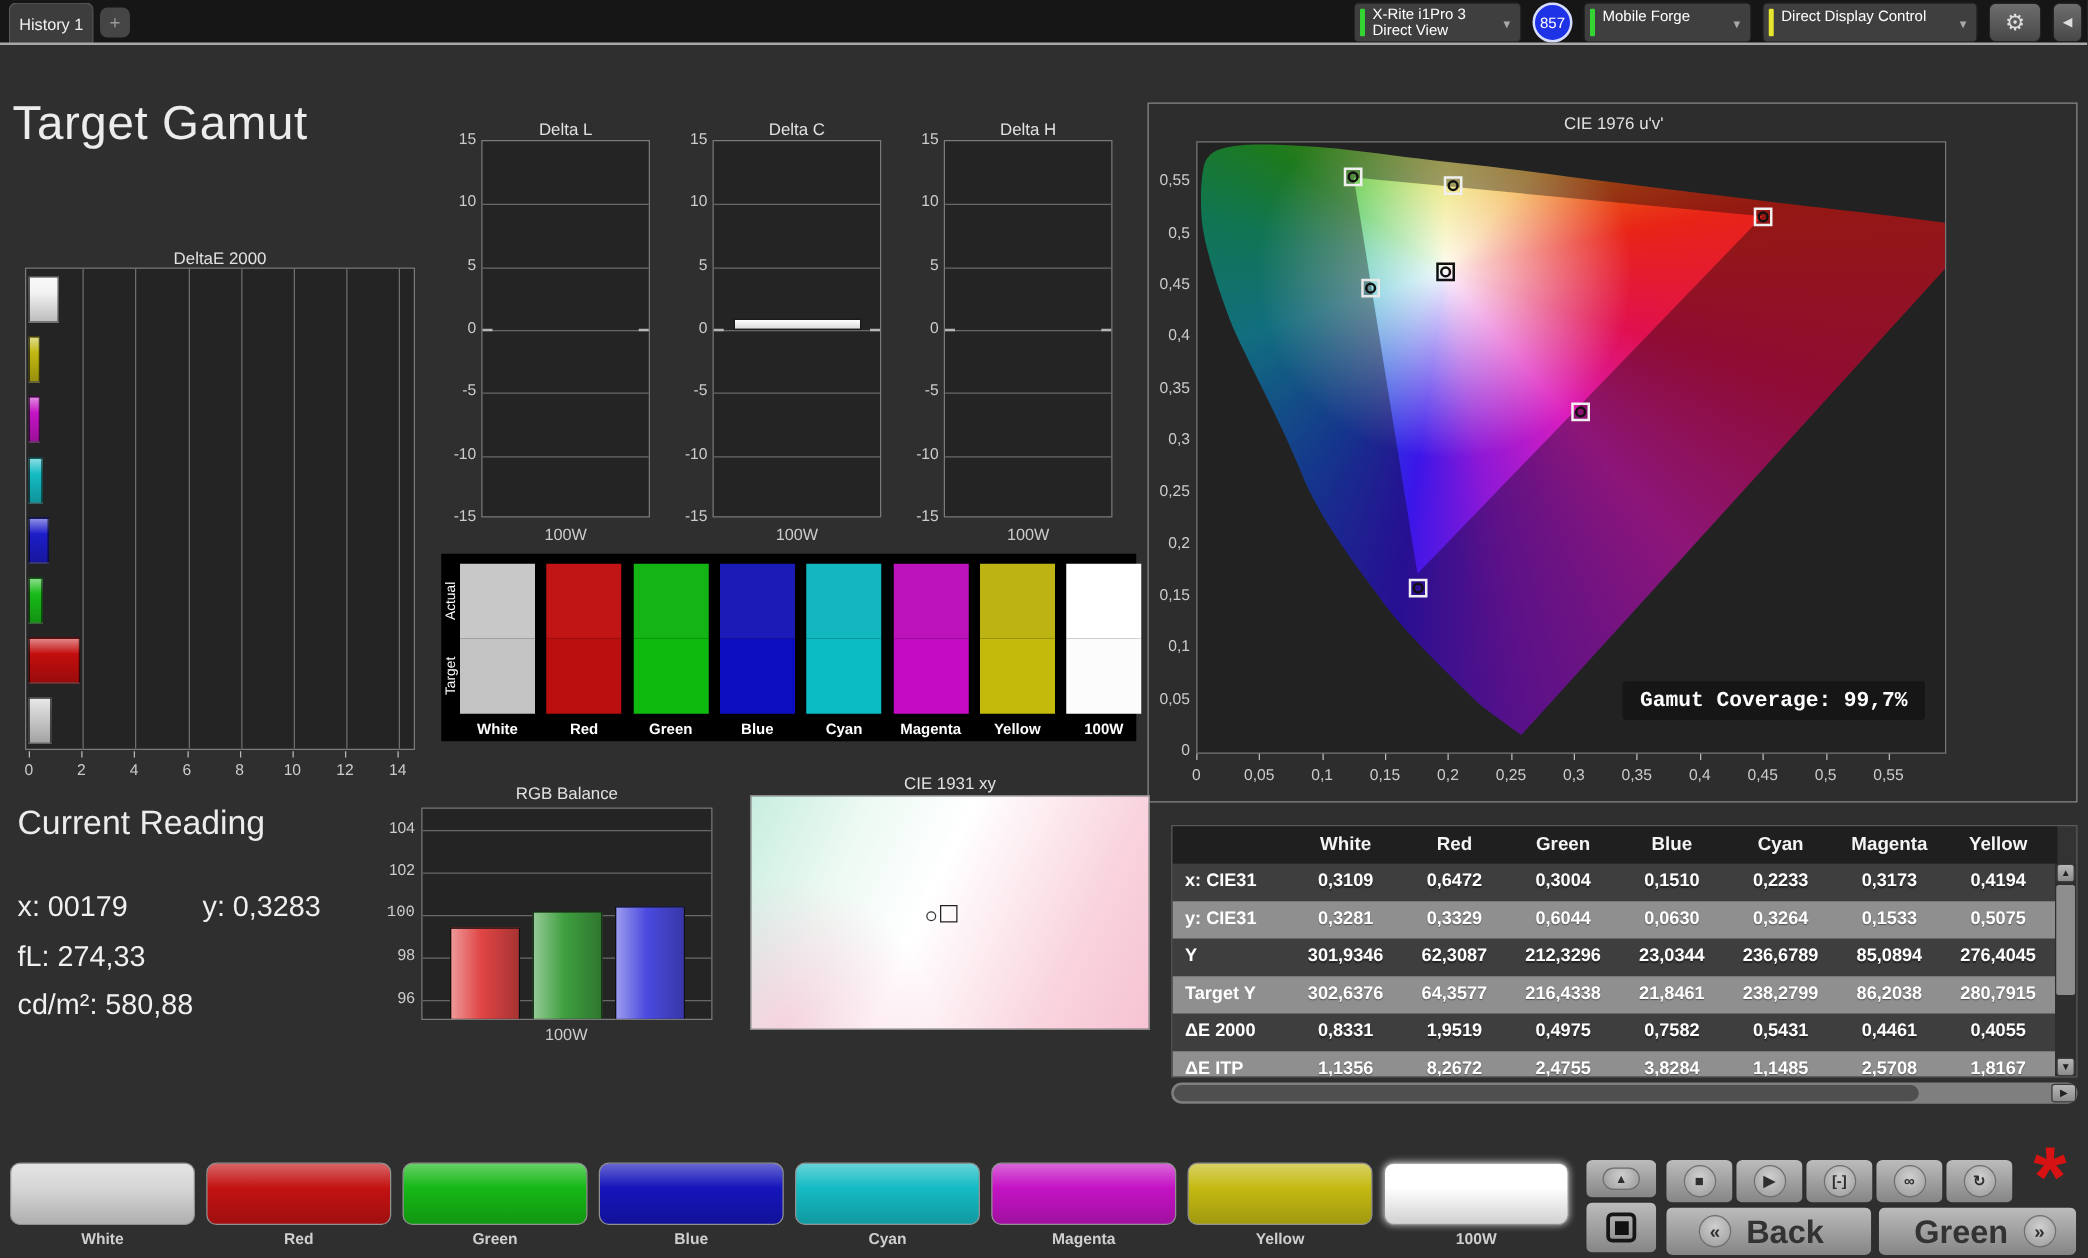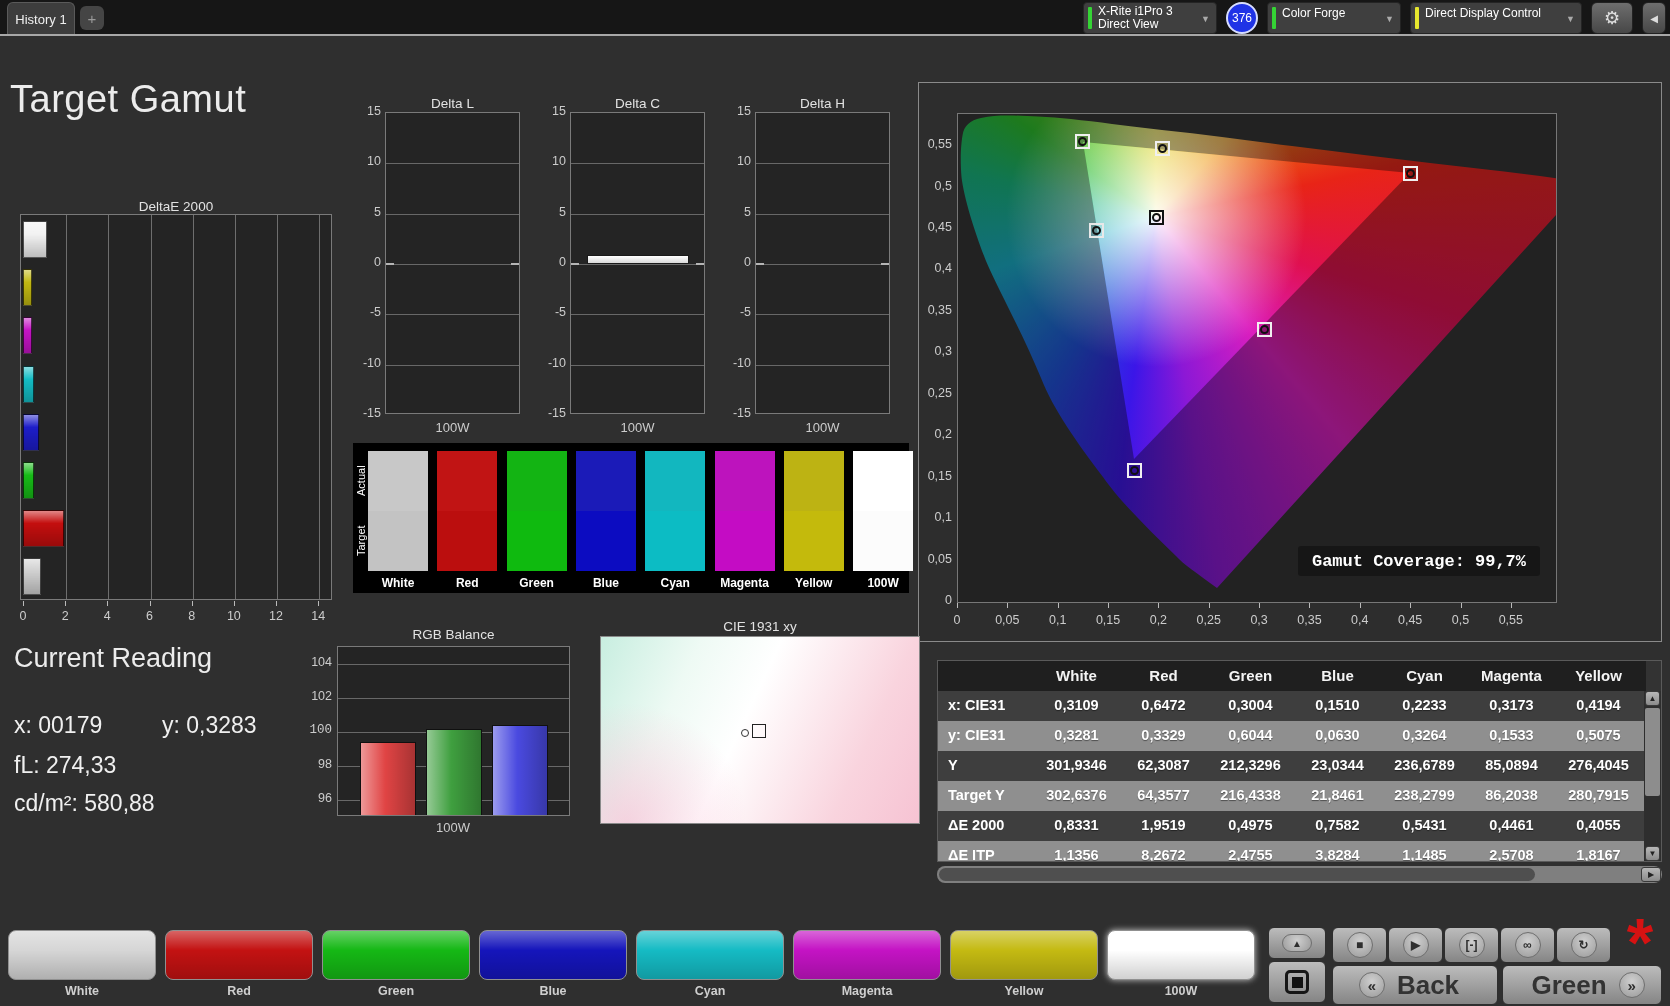--- a/index.html
+++ b/index.html
@@ -129,7 +129,7 @@
       </div>
       <div class="chev">▼</div>
     </div>
-    <div id="badge">376</div>
+    <div id="badge">857</div>
     <div class="dd" style="width:134px;">
       <div class="stripe" style="background:#35d435;"></div>
       <div style="align-self:flex-start;margin-top:3px;">Color Forge</div>

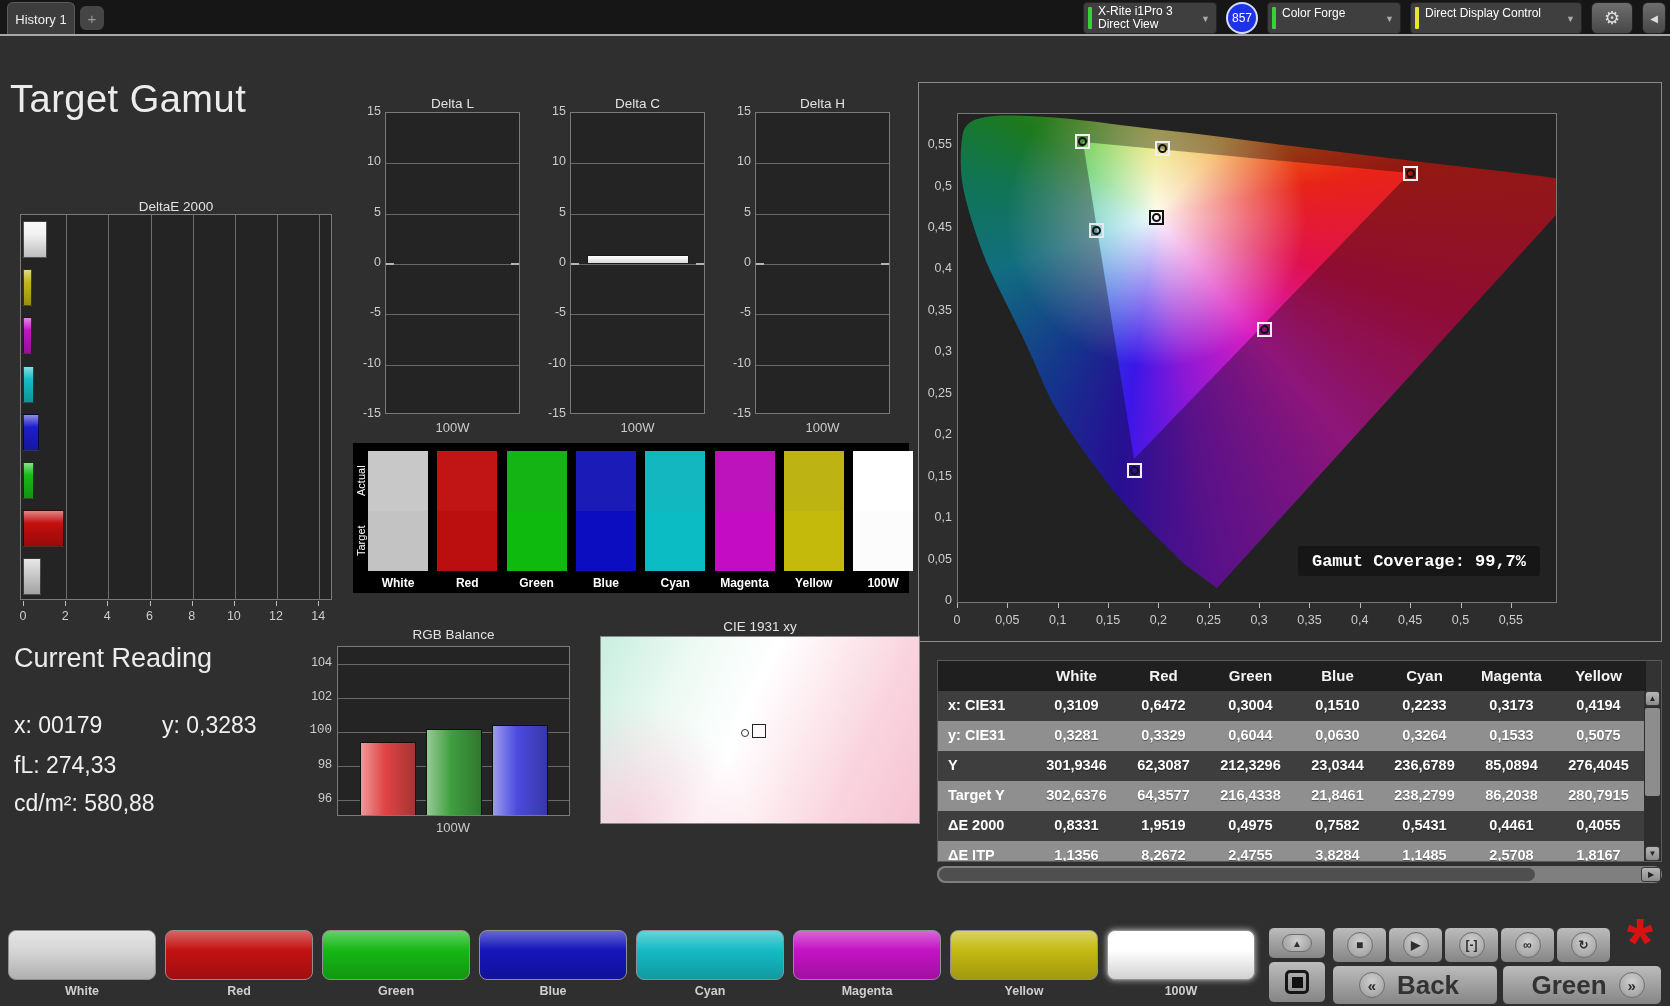--- a/index.html
+++ b/index.html
@@ -132,7 +132,7 @@
     <div id="badge">857</div>
     <div class="dd" style="width:134px;">
       <div class="stripe" style="background:#35d435;"></div>
-      <div style="align-self:flex-start;margin-top:3px;">Color Forge</div>
+      <div style="align-self:flex-start;margin-top:3px;">Mobile Forge</div>
       <div class="chev">▼</div>
     </div>
     <div class="dd" style="width:172px;">

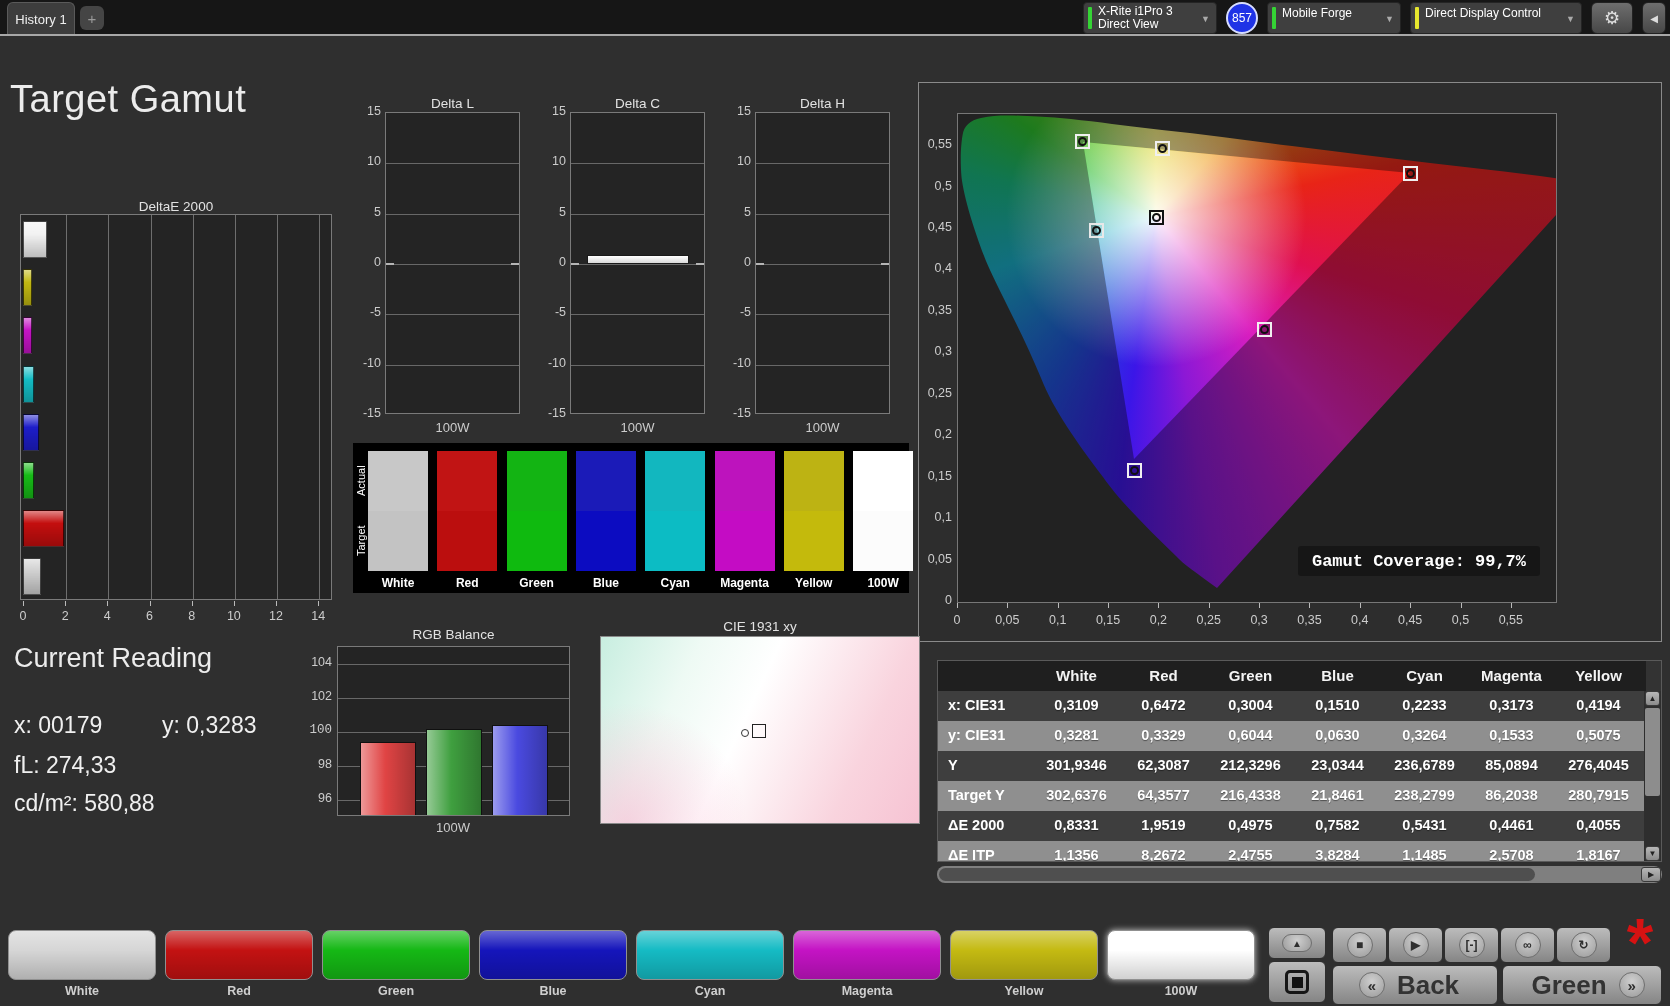--- a/index.html
+++ b/index.html
@@ -299,6 +299,7 @@
 </div>
 
 <div id="cie-panel">
+  <div class="ctitle" style="left:0;top:8px;width:744px;">CIE 1976 u'v'</div>
   <div id="cie-ylabels">
       <div class="yticklab" style="left: 0px; width: 33px; top: 54.05px;">0,55</div>
       <div class="yticklab" style="left: 0px; width: 33px; top: 95.5px;">0,5</div>

